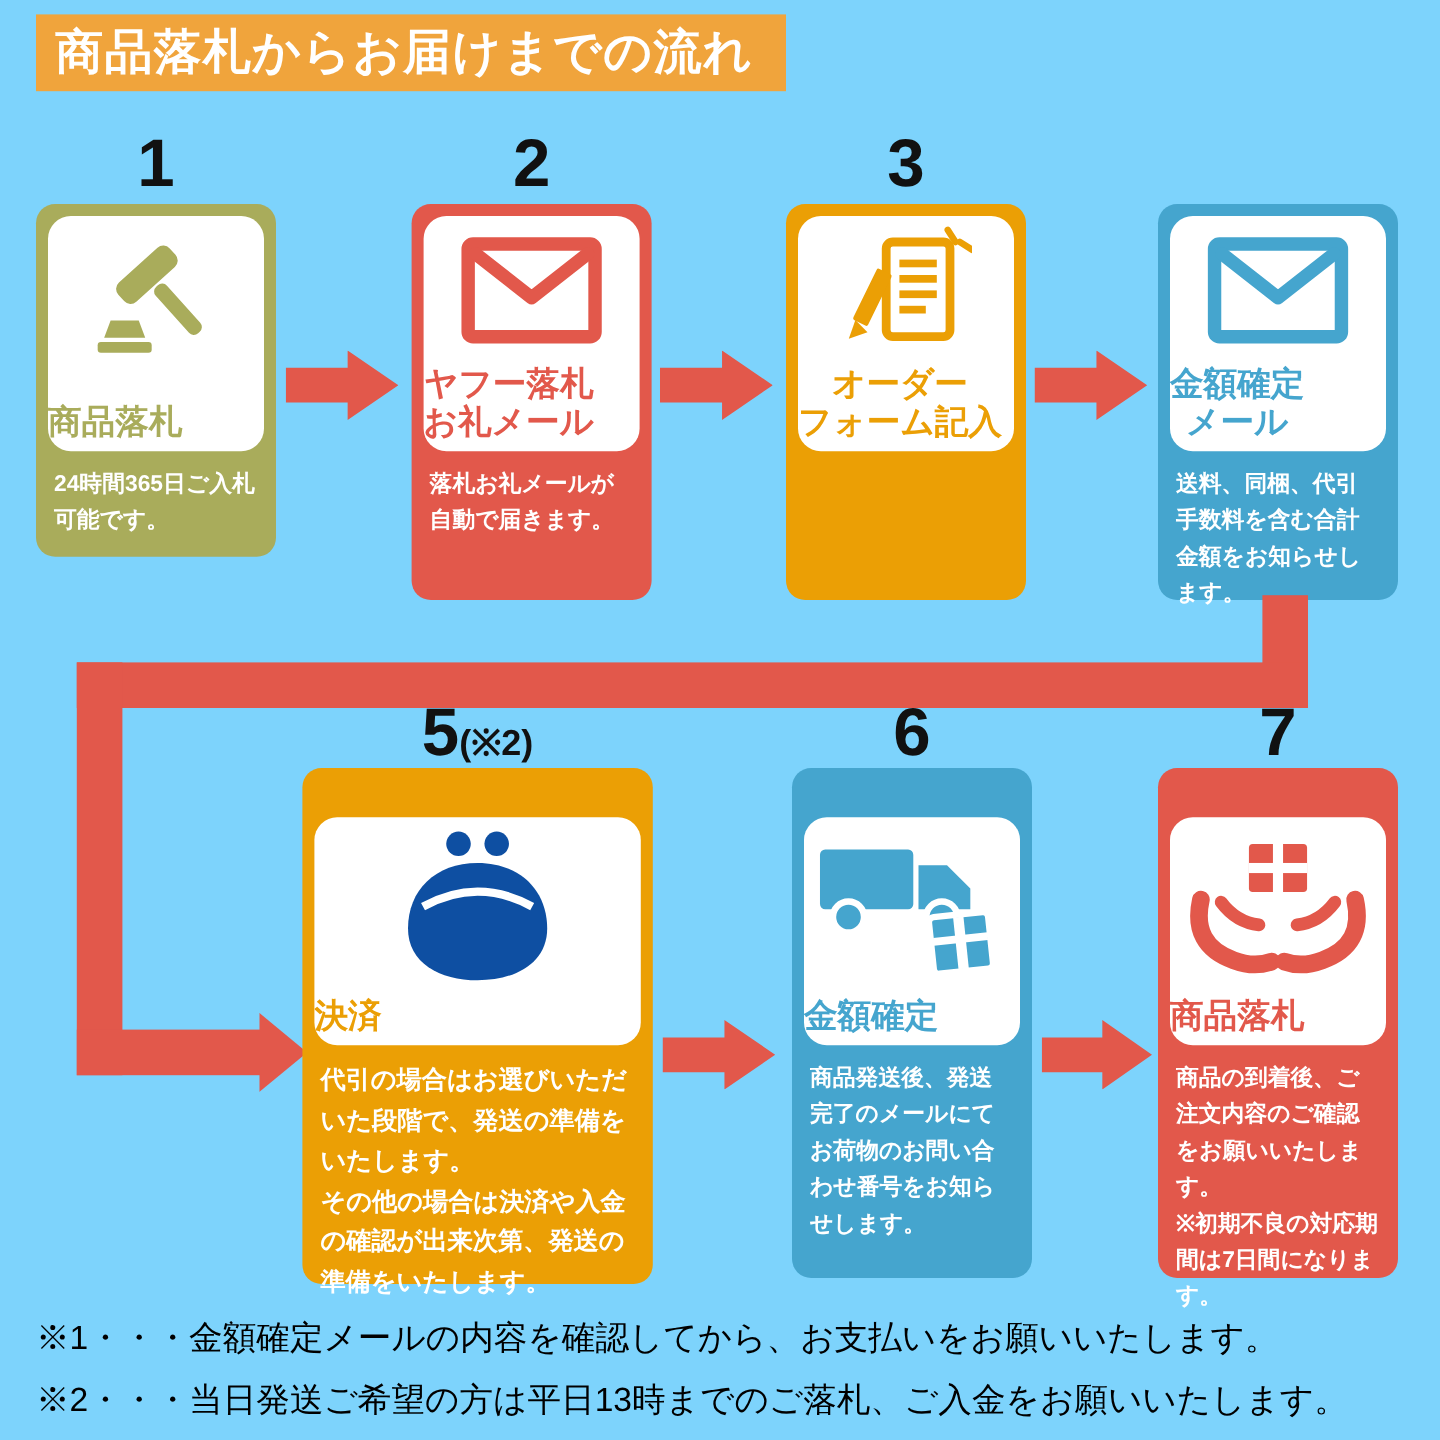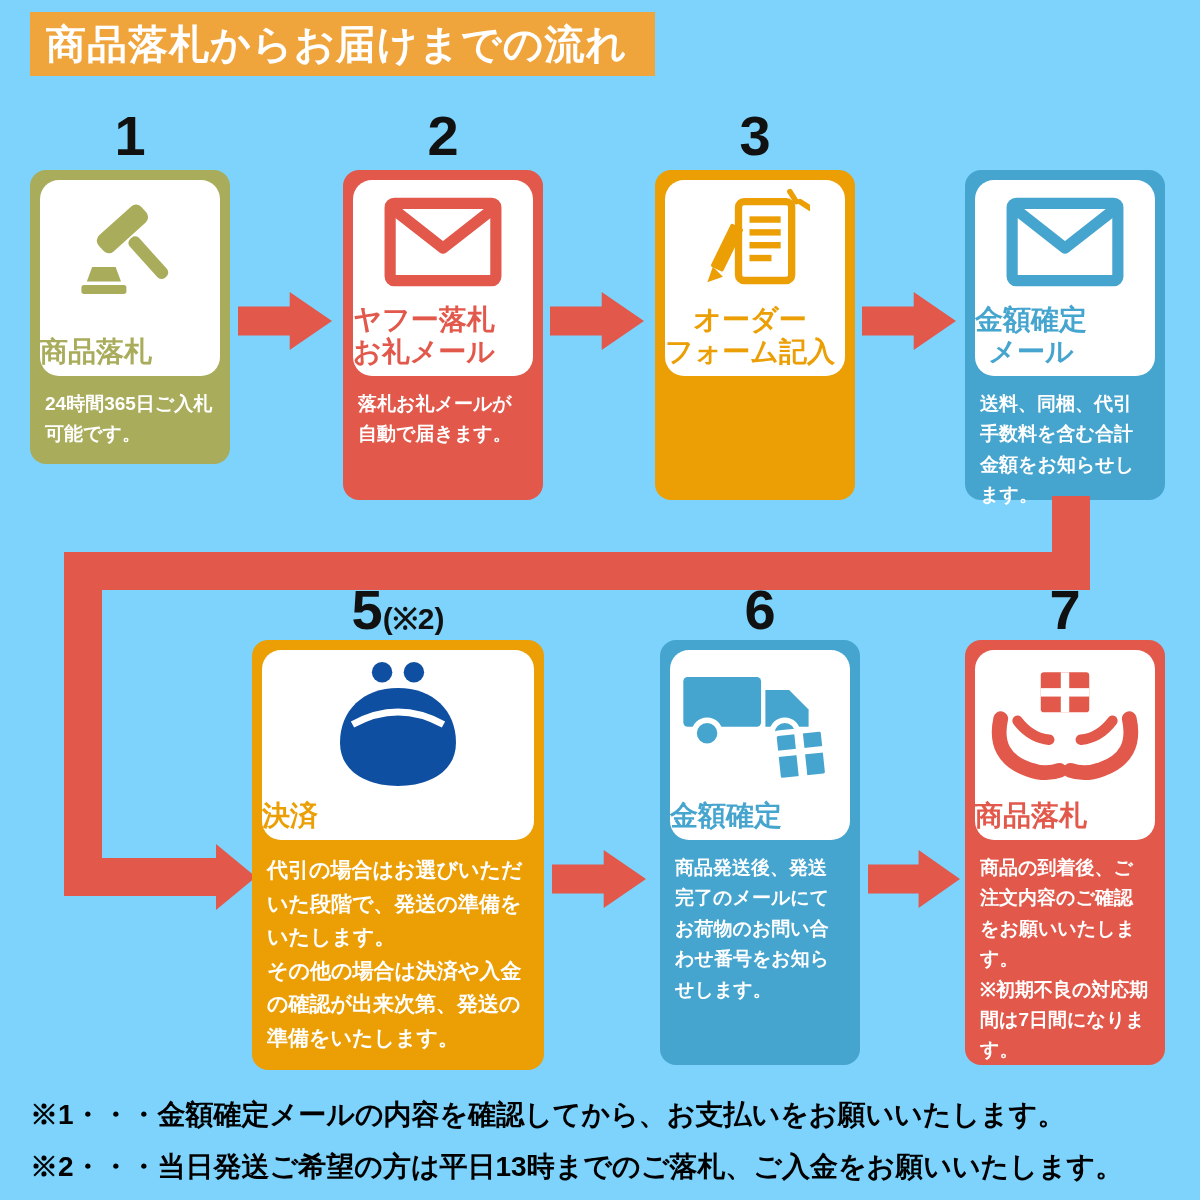--- a/index.html
+++ b/index.html
@@ -26,7 +26,7 @@
     align-items:flex-start;justify-content:flex-end;overflow:hidden;
   }
   .row1 .panel{height:196px;}
-  .row2 .panel{height:190px;}
+  .row2 .panel{height:190px;margin-top:31px;}
   .icon{flex:1;display:flex;align-items:center;justify-content:center;color:var(--c);width:100%;}
   .title{
     color:var(--c);font-weight:bold;font-size:28px;line-height:1.15;text-align:center;

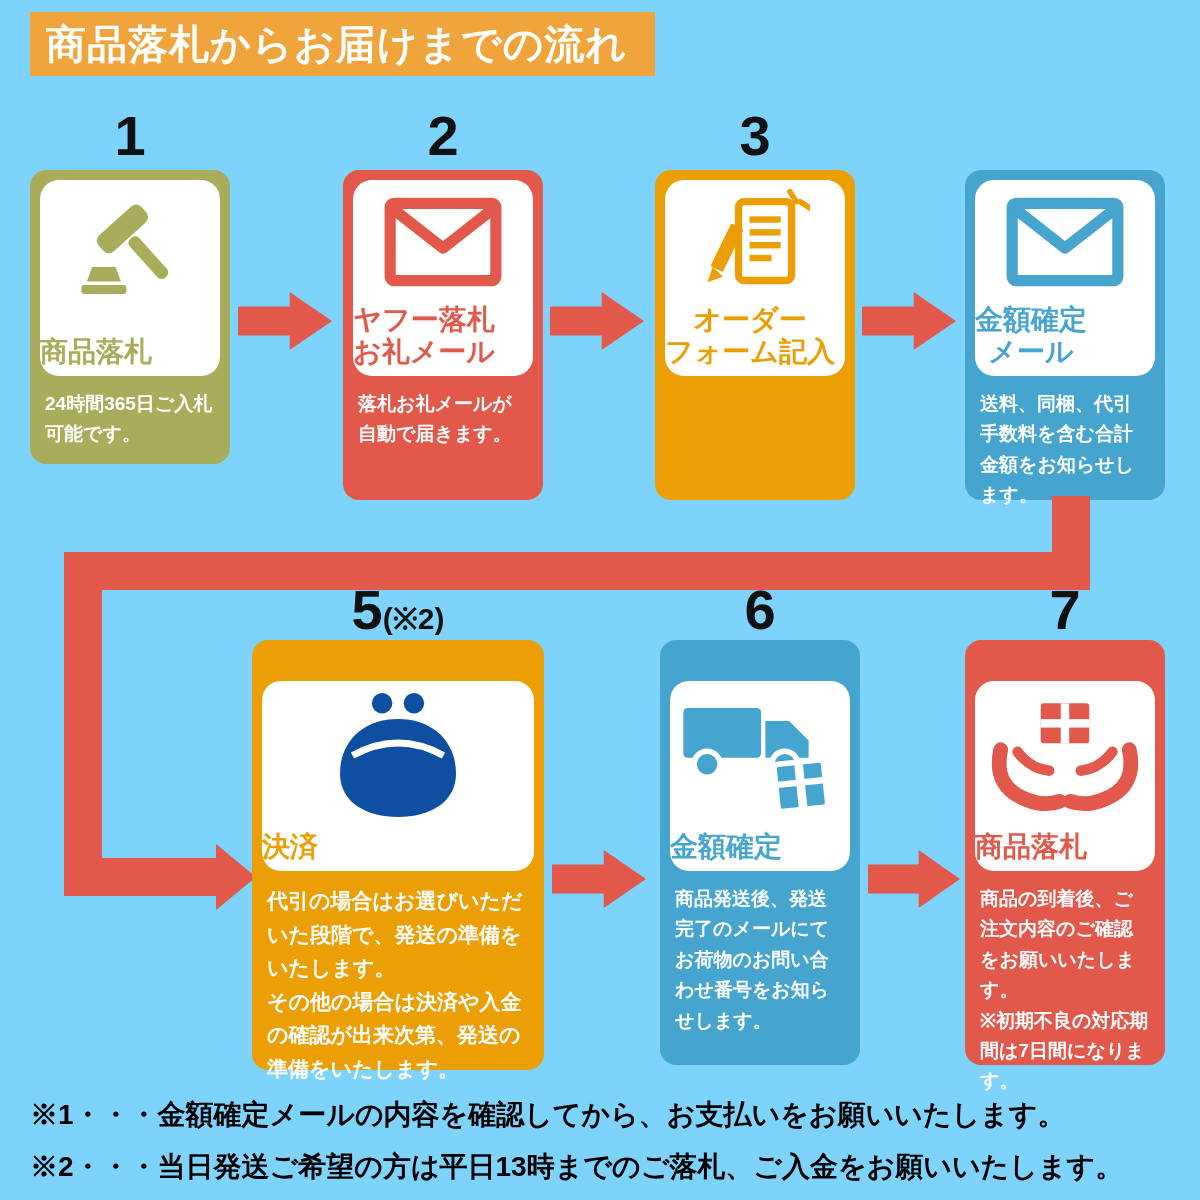--- a/index.html
+++ b/index.html
@@ -46,7 +46,7 @@
     clip-path:polygon(0 0,100% 50%,0 100%);
   }
   .note{
-    position:absolute;left:30px;color:#000;font-size:28px;font-weight:bold;white-space:nowrap;
+    position:absolute;left:30px;color:#000;font-size:28px;font-weight:normal;white-space:nowrap;
   }
 </style>
 </head>

